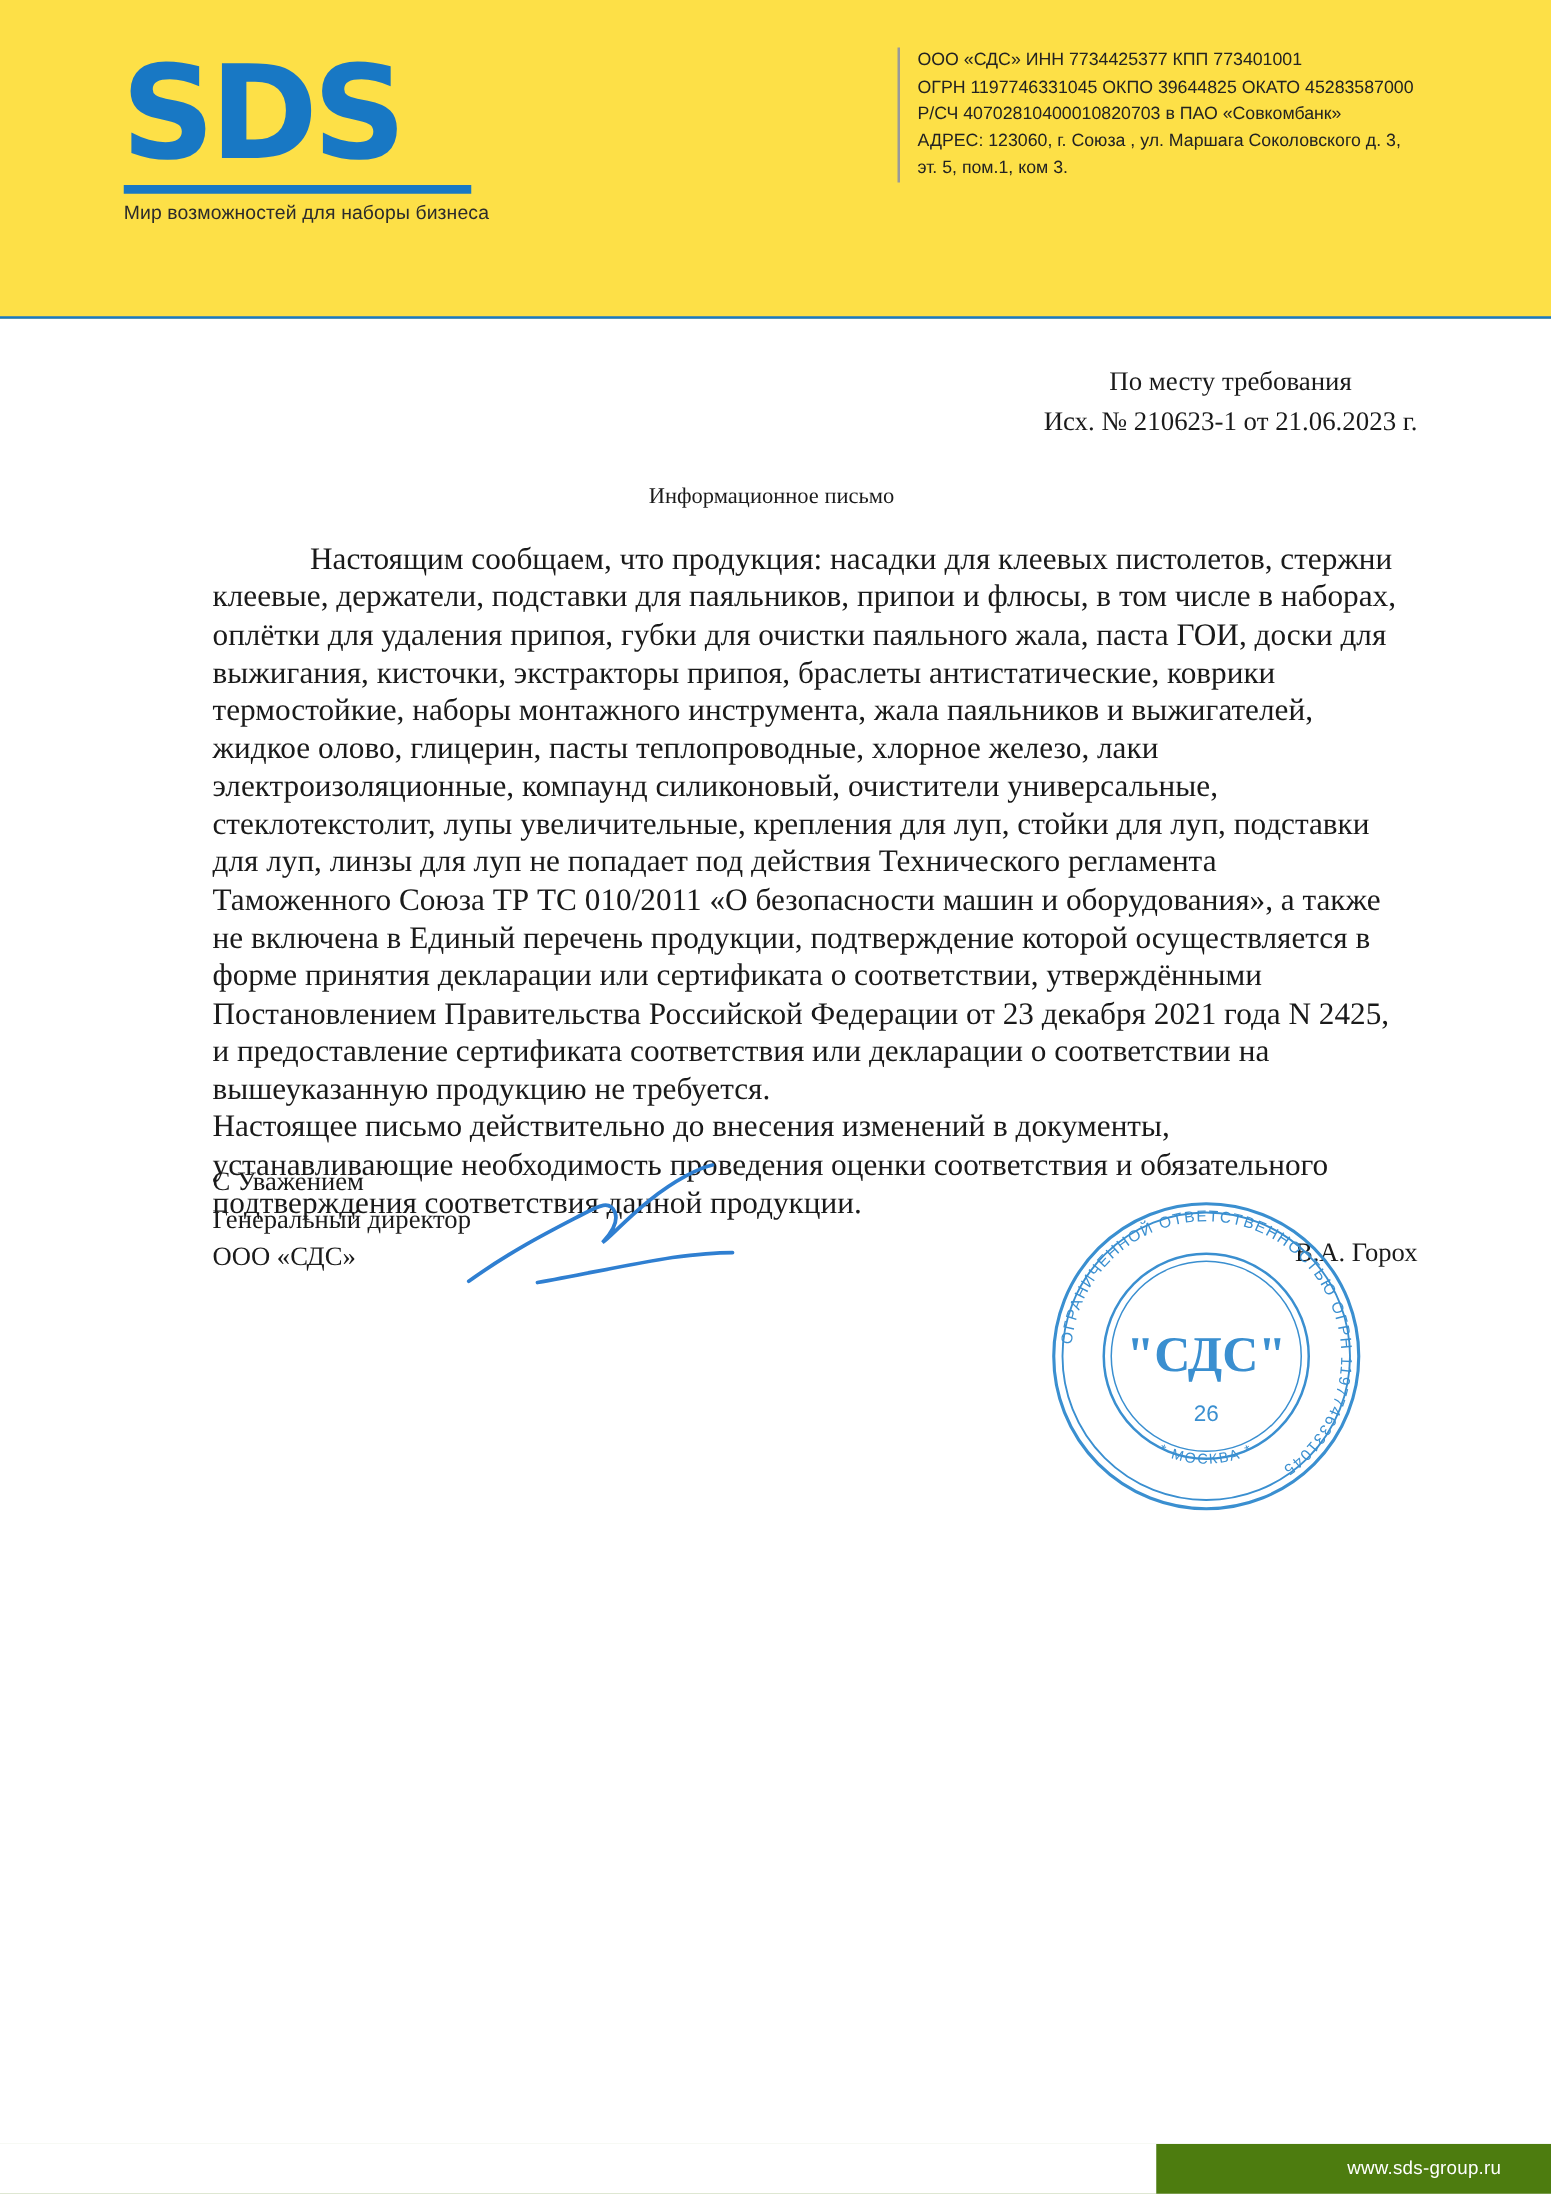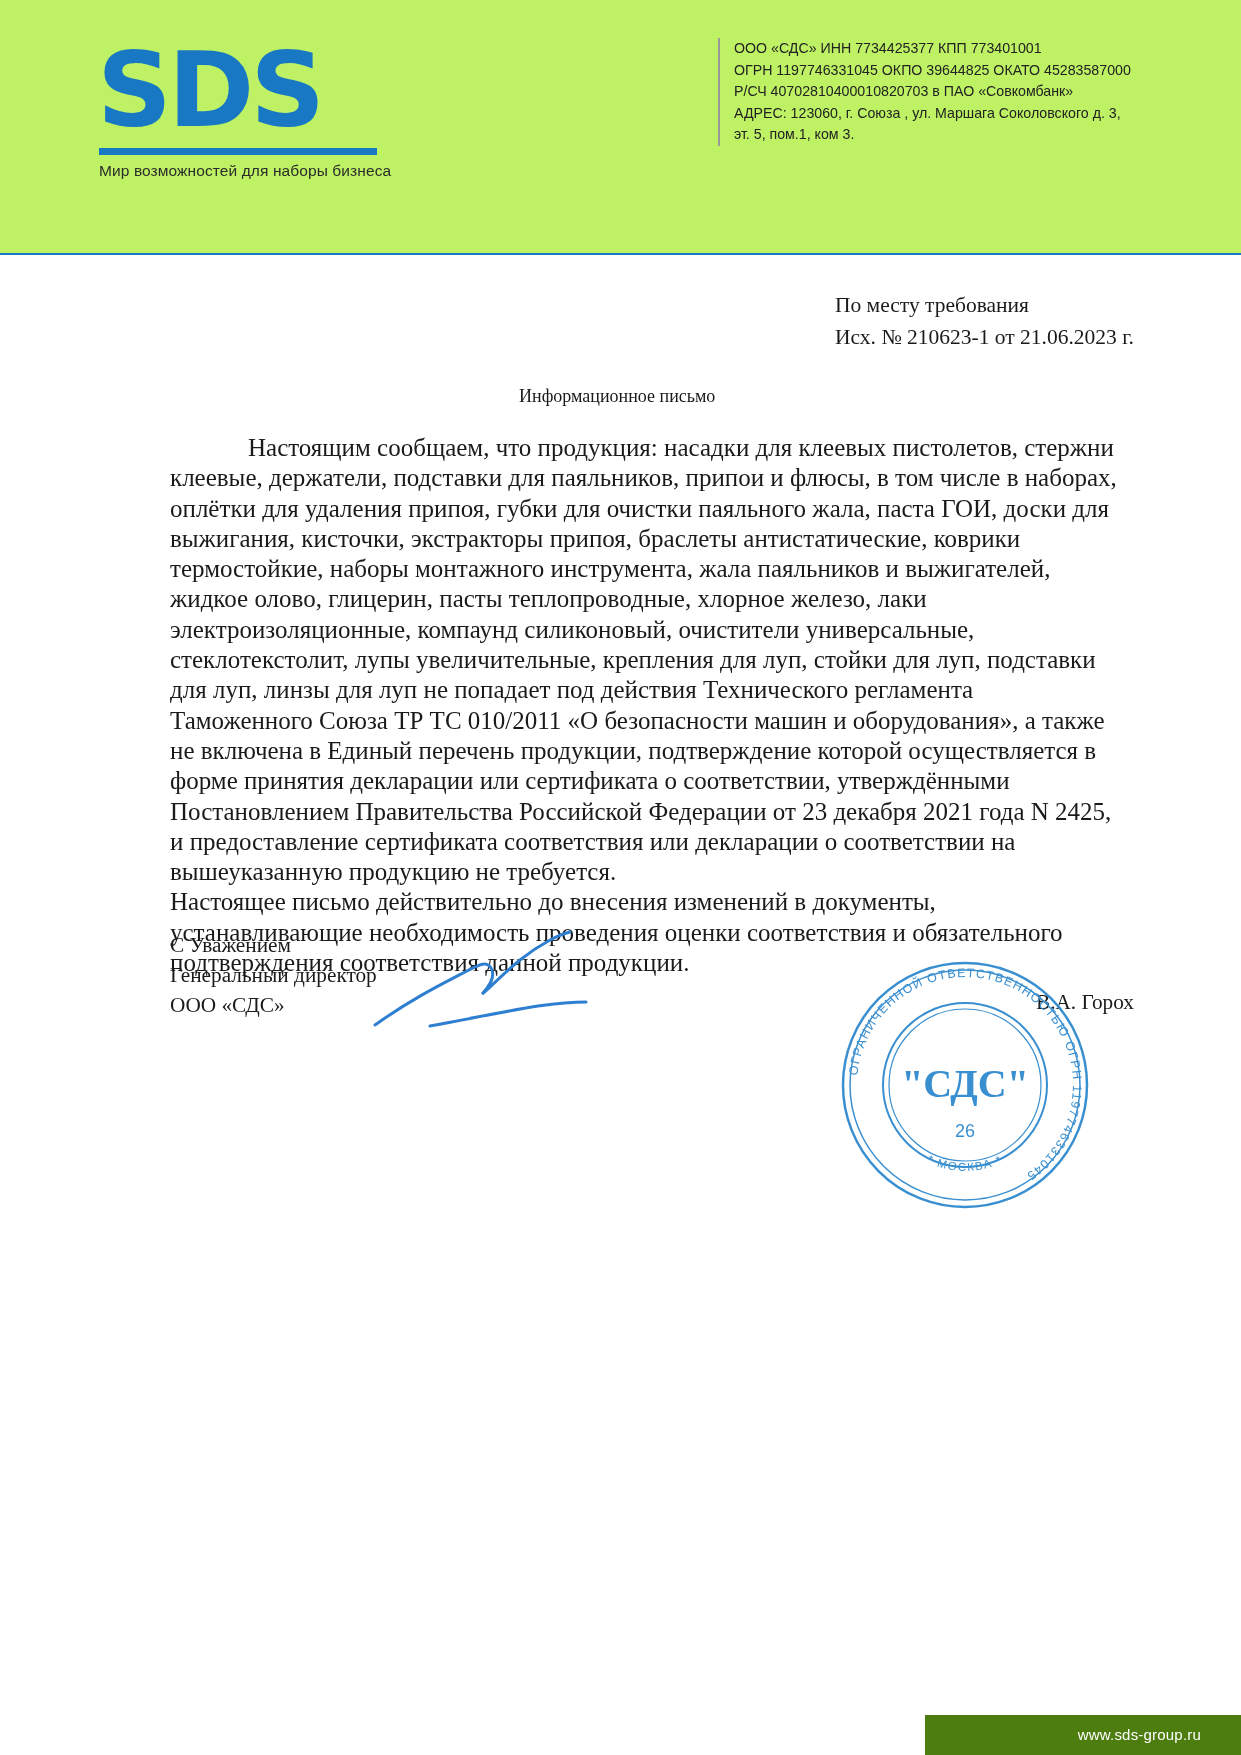--- a/index.html
+++ b/index.html
@@ -22,7 +22,7 @@
     left: 0; top: 0;
     width: 1241px;
     height: 255px;
-    background: #bef264;
+    background: #fde047;
     border-bottom: 2px solid #1878c4;
     box-sizing: border-box;
   }

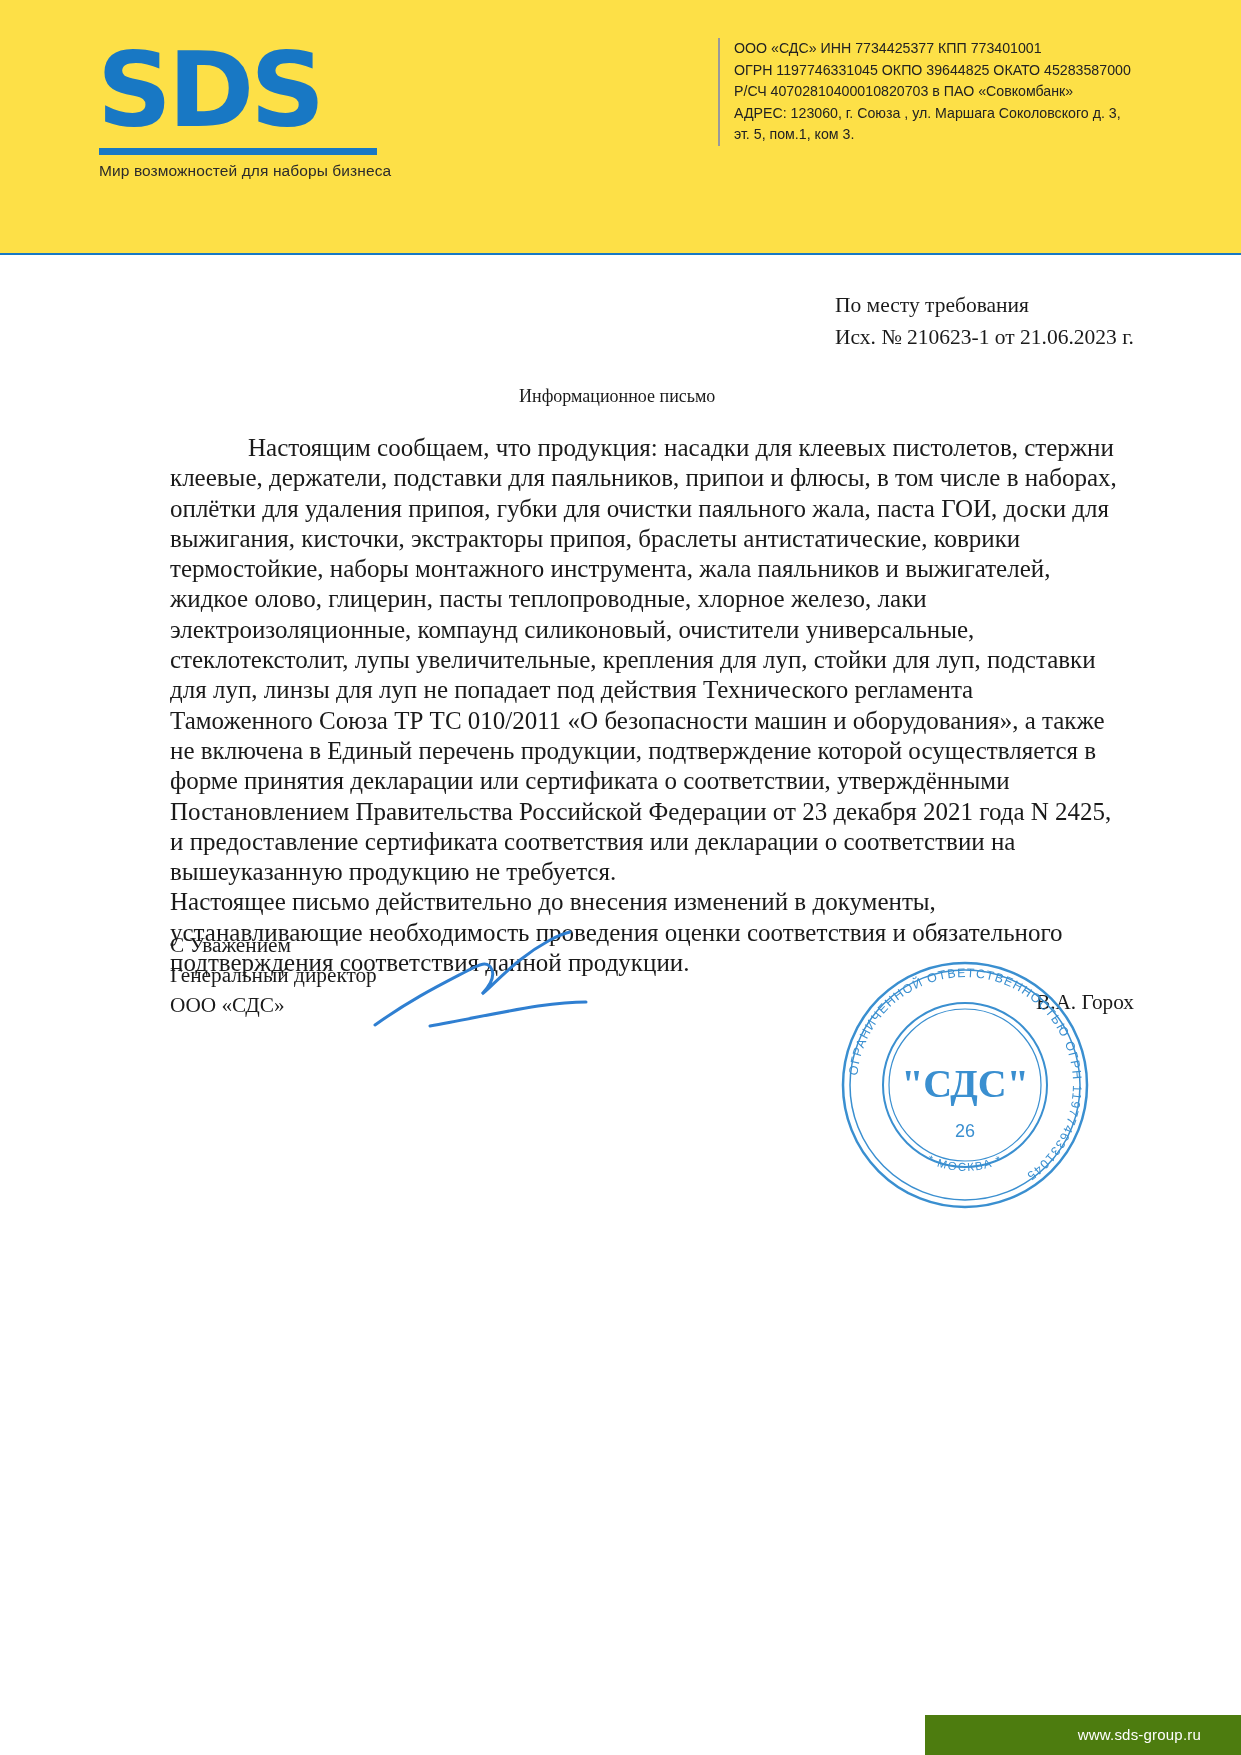--- a/index.html
+++ b/index.html
@@ -81,7 +81,7 @@
     position: absolute;
     right: 107px;
     top: 34px;
-    text-align: left;
+    text-align: center;
     font-size: 21.5px;
     line-height: 32px;
   }

